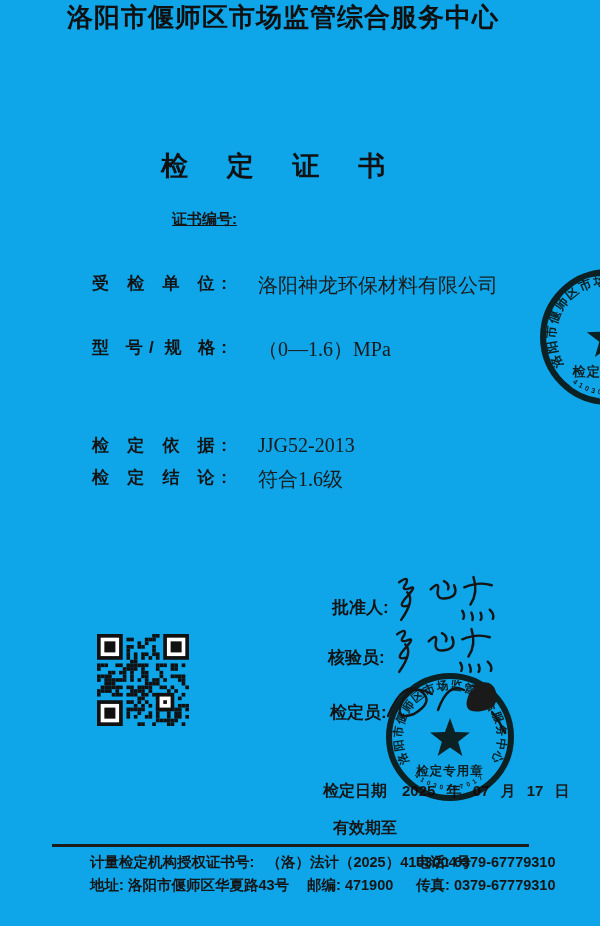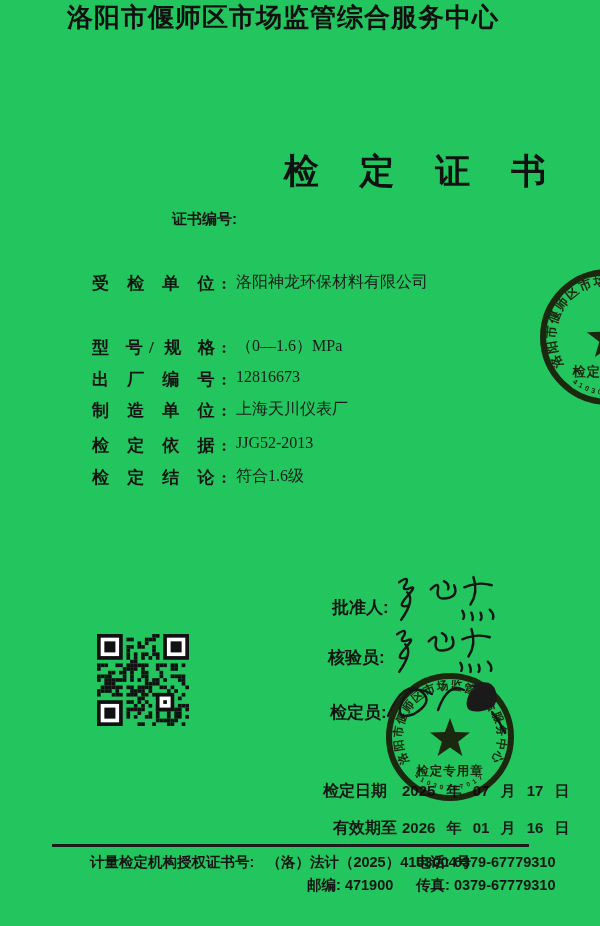--- a/index.html
+++ b/index.html
@@ -5,7 +5,7 @@
   html,body{margin:0;padding:0;}
   body{background:#ffffff;}
   .page{
-    position:relative; width:600px; height:926px; background:#22c55e;
+    position:relative; width:600px; height:926px; background:#0ea5e9;
     overflow:hidden; font-family:"Liberation Serif", serif; color:#161616;
   }
   .abs{position:absolute;}

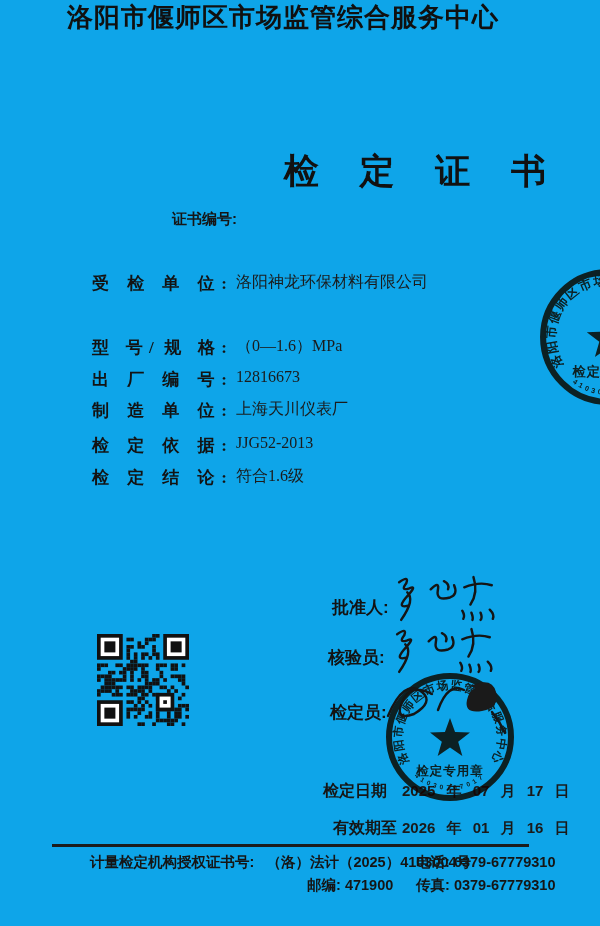--- a/index.html
+++ b/index.html
@@ -18,8 +18,8 @@
     font-family:"Liberation Sans", sans-serif; color:#101010;
   }
   .doc-title{
-    left:0; top:148px; width:562px; text-align:right;
-    font-size:35px; font-weight:600; letter-spacing:16px;
+    left:0; top:148px; width:562px; text-align:center;
+    font-size:27px; font-weight:600; letter-spacing:16px;
     font-family:"Liberation Serif", serif; color:#111;
   }
   .certno-label{left:172px; top:210px; font-size:15px; font-weight:700;

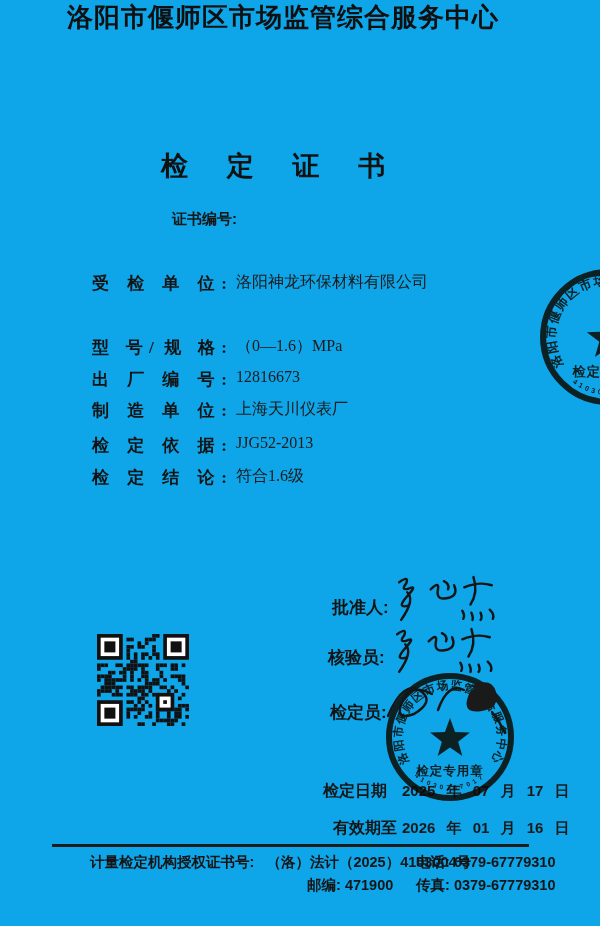--- a/index.html
+++ b/index.html
@@ -9,7 +9,7 @@
     overflow:hidden; font-family:"Liberation Serif", serif; color:#161616;
   }
   .abs{position:absolute;}
-  .sans{font-family:"Liberation Sans", sans-serif;}
+  .sans{font-family:"Liberation Sans", sans-serif;text-decoration:underline;}
   .serif{font-family:"Liberation Serif", serif;}
 
   .org-title{

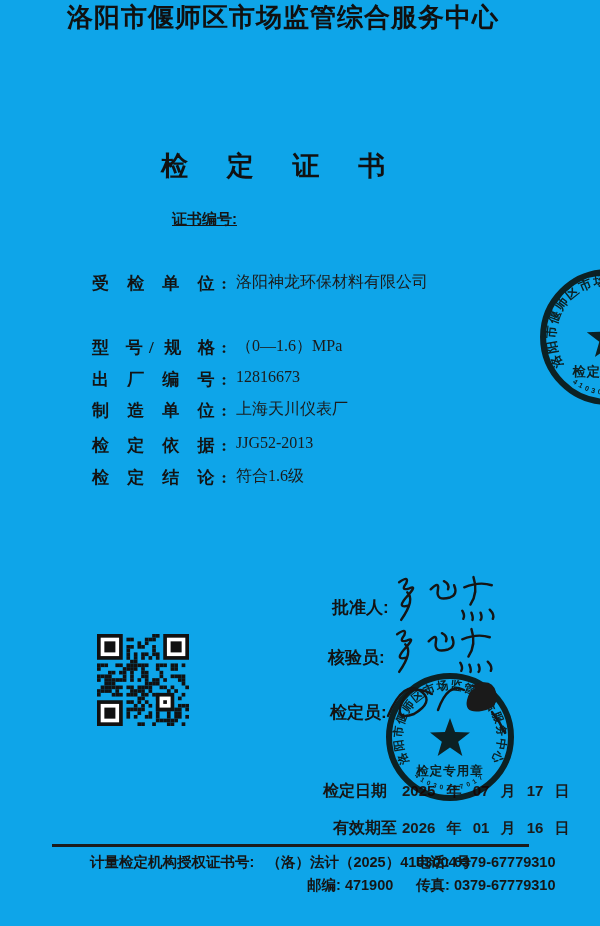--- a/index.html
+++ b/index.html
@@ -31,7 +31,7 @@
     display:inline-block; width:135px; vertical-align:top;
     text-align:justify; text-align-last:justify;
     font-size:17px; font-weight:700; color:#131313;
-    font-family:Liberation Serif, serif;
+    font-family:Liberation Sans, sans-serif;
   }
   .field-value{display:inline-block; margin-left:5px; font-size:16px; color:#1b1b1b;}
 

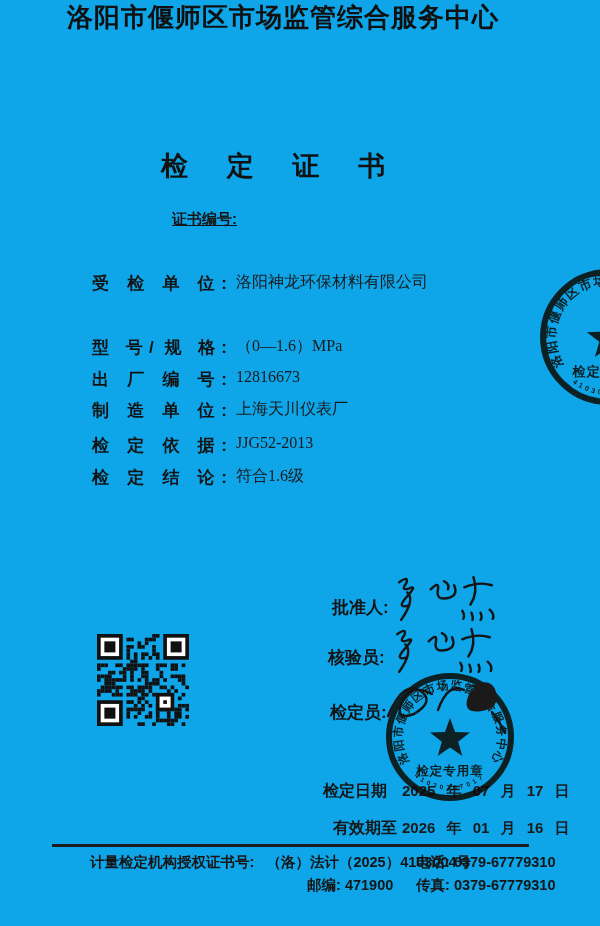--- a/index.html
+++ b/index.html
@@ -33,7 +33,7 @@
     font-size:17px; font-weight:700; color:#131313;
     font-family:Liberation Sans, sans-serif;
   }
-  .field-value{display:inline-block; margin-left:5px; font-size:16px; color:#1b1b1b;}
+  .field-value{display:inline-block; margin-left:27px; font-size:20px; color:#1b1b1b;}
 
   .sig-label{font-size:17px; font-weight:700; font-family:"Liberation Sans", sans-serif; color:#131313;text-align:center;}
   .sig-svg{overflow:visible;}

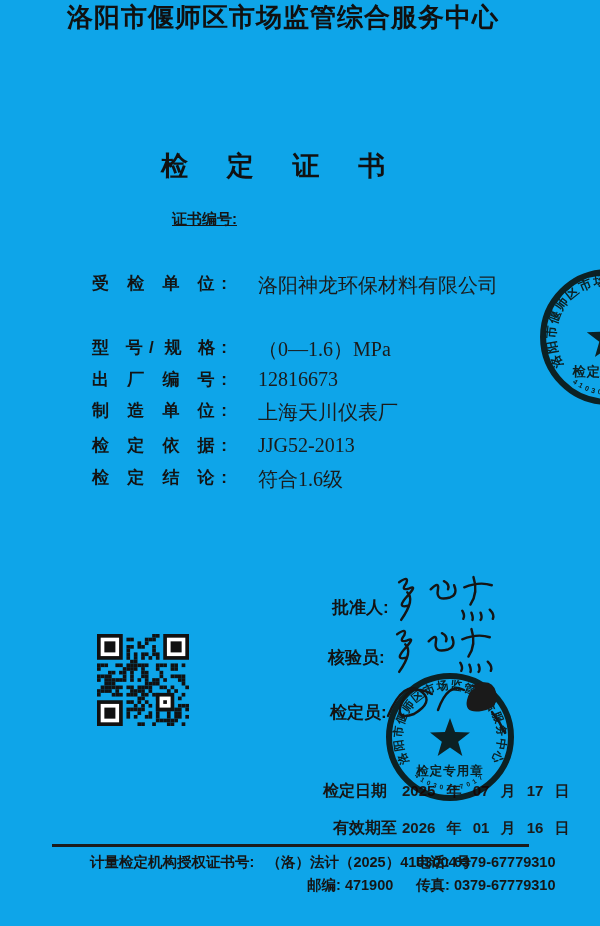--- a/index.html
+++ b/index.html
@@ -70,10 +70,6 @@
   <div class="abs field-row" style="top:336px">
     <span class="field-label">型 号/ 规 格:</span>
     <span class="field-value">（0—1.6）MPa</span>
-  </div>
-  <div class="abs field-row" style="top:368px">
-    <span class="field-label">出 厂 编 号:</span>
-    <span class="field-value">12816673</span>
   </div>
   <div class="abs field-row" style="top:399px">
     <span class="field-label">制 造 单 位:</span>

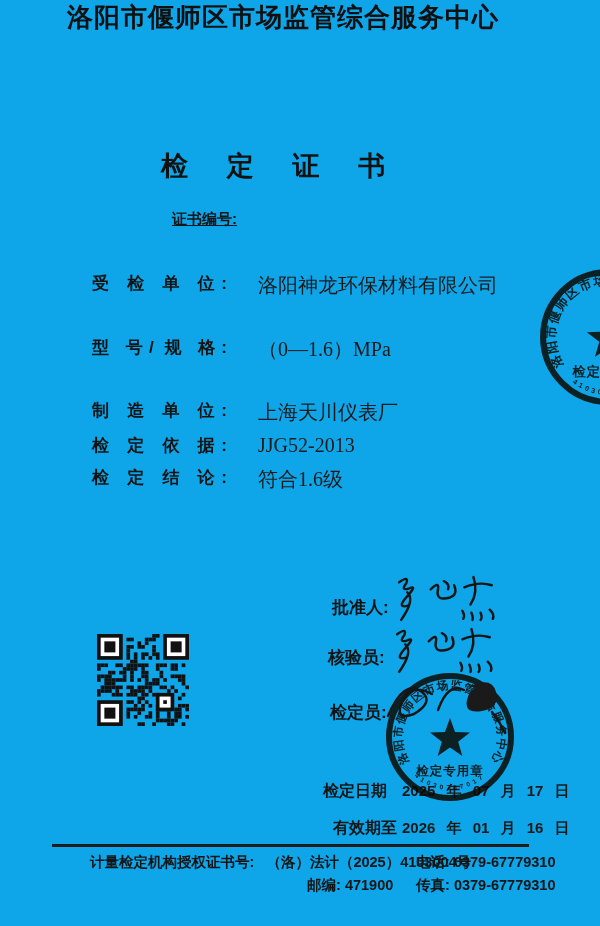--- a/index.html
+++ b/index.html
@@ -70,10 +70,6 @@
   <div class="abs field-row" style="top:336px">
     <span class="field-label">型 号/ 规 格:</span>
     <span class="field-value">（0—1.6）MPa</span>
-  </div>
-  <div class="abs field-row" style="top:399px">
-    <span class="field-label">制 造 单 位:</span>
-    <span class="field-value">上海天川仪表厂</span>
   </div>
   <div class="abs field-row" style="top:434px">
     <span class="field-label">检 定 依 据:</span>

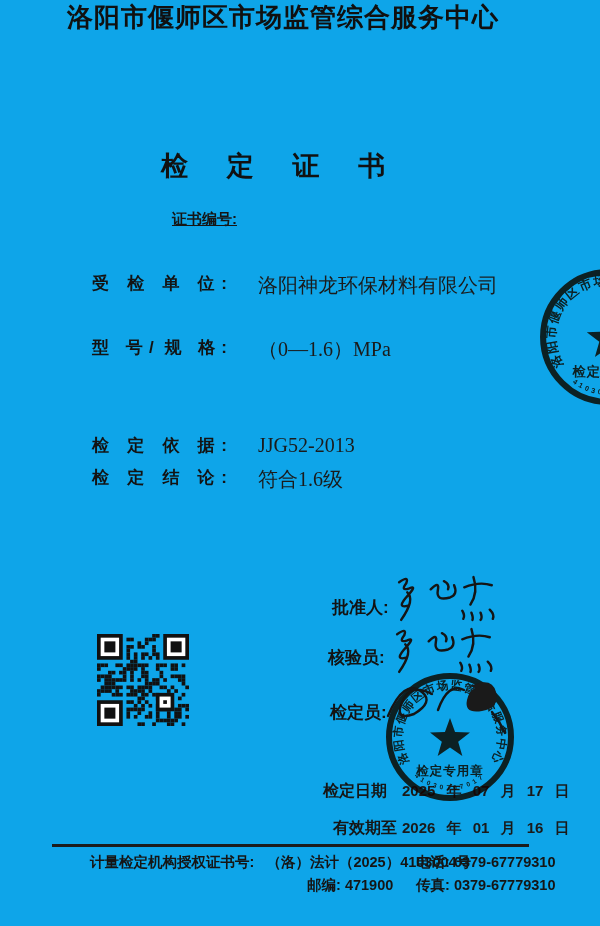--- a/index.html
+++ b/index.html
@@ -316,7 +316,6 @@
   <span class="abs date-value" style="left:402px; top:782px">2025 年 07 月 17 日</span>
 
   <span class="abs date-label" style="left:333px; top:818px">有效期至</span>
-  <span class="abs date-value" style="left:402px; top:819px">2026 年 01 月 16 日</span>
 
   <svg class="abs seal" style="left:537px; top:266px" width="142" height="142" viewBox="0 0 140 140">
     <defs>

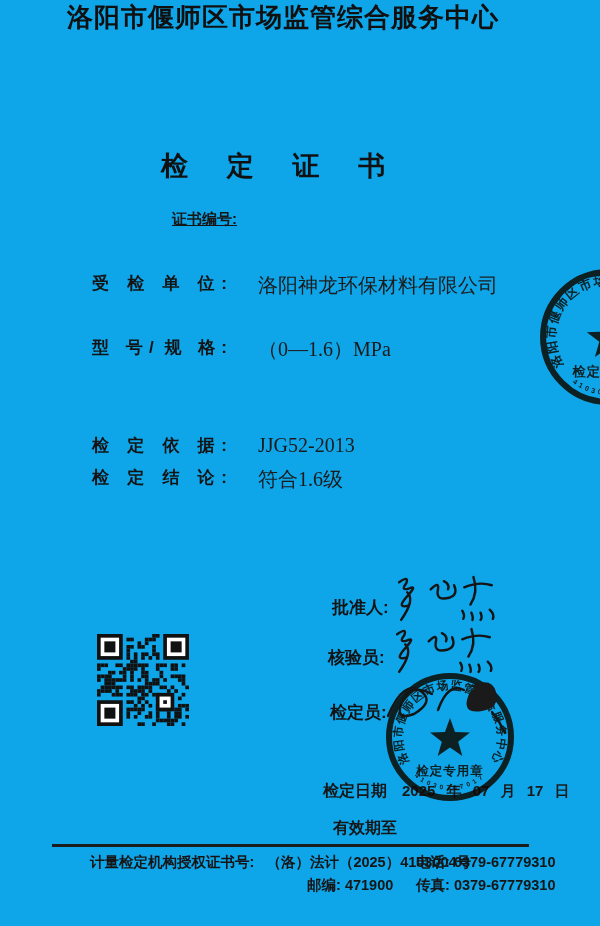--- a/index.html
+++ b/index.html
@@ -367,6 +367,10 @@
     <span>0379-67779310</span>
   </div>
 
+  <div class="abs foot" style="left:52px; top:876px">
+    <span>地址:</span>
+    <span>洛阳市偃师区华夏路43号</span>
+  </div>
   <div class="abs foot" style="left:269px; top:876px">
     <span>邮编:</span>
     <span>471900</span>

